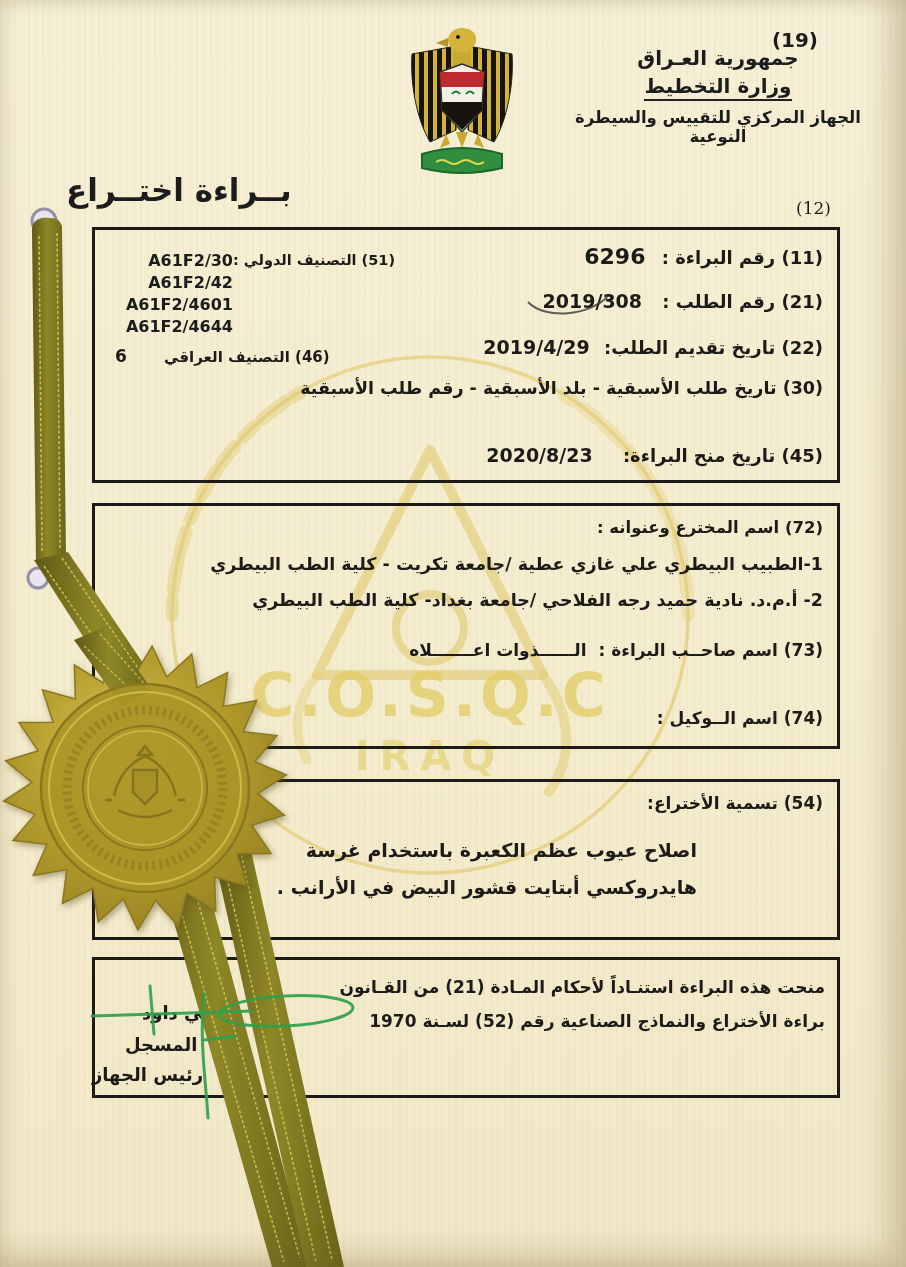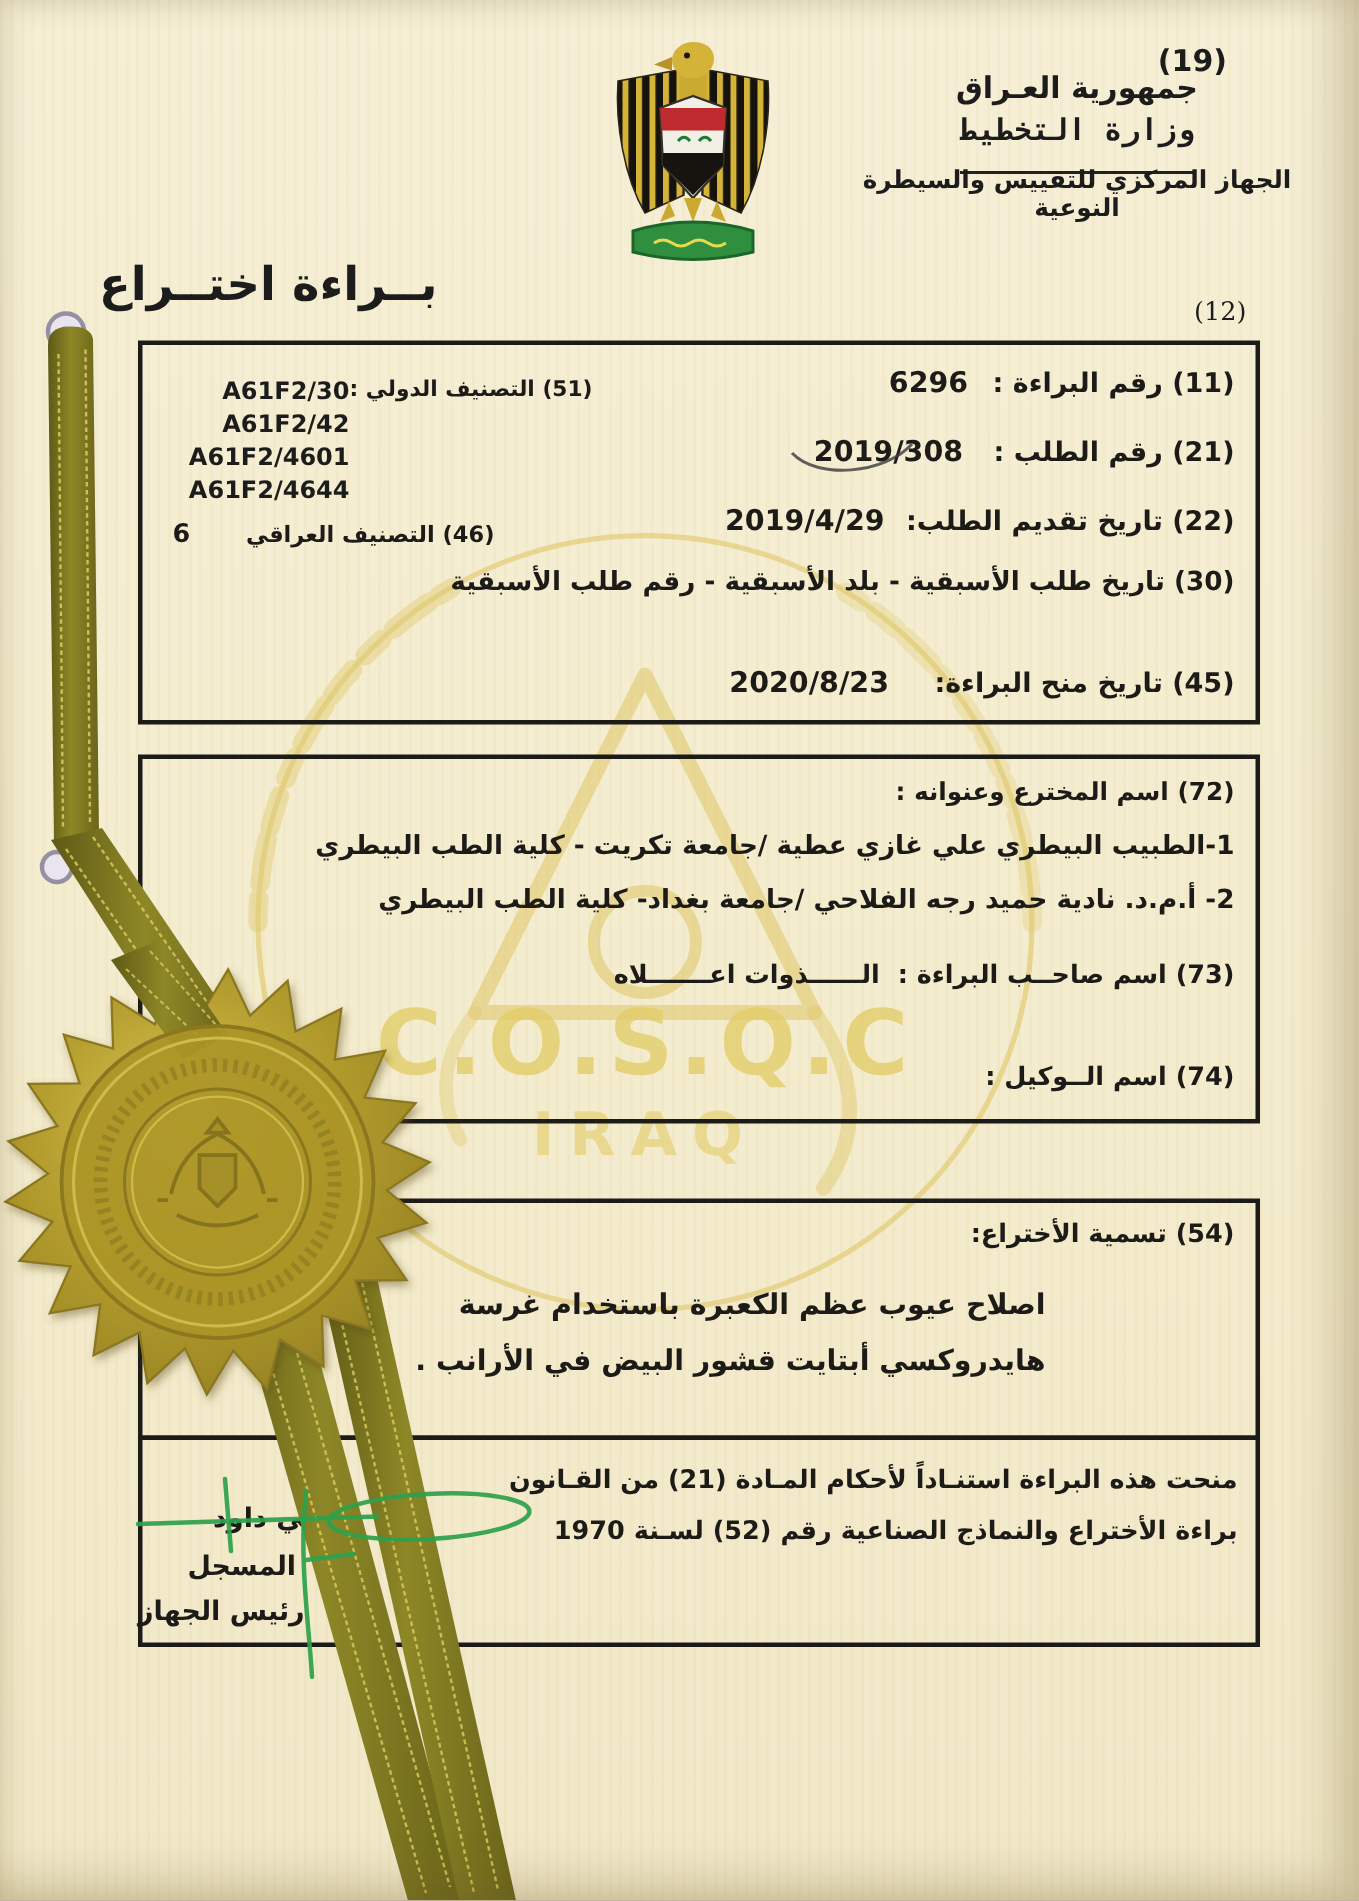--- a/index.html
+++ b/index.html
@@ -15,7 +15,7 @@
   #hdr{position:absolute;right:14px;top:46px;width:348px;text-align:center;z-index:2;direction:rtl;}
   #hdr .country{font-size:20px;font-weight:bold;letter-spacing:1px;}
   #hdr .ministry{font-size:20px;font-weight:bold;margin-top:4px;}
-  #hdr .ministry span{border-bottom:2px solid #24221e;padding-bottom:14px;font-family:Liberation Mono, monospace;}
+  #hdr .ministry span{border-bottom:2px solid #24221e;padding-bottom:1px;}
   #hdr .org{font-size:16.5px;font-weight:bold;margin-top:10px;}
   #h19{position:absolute;right:88px;top:28px;font-size:20px;font-weight:bold;z-index:2;direction:ltr;}
   #h12{position:absolute;left:796px;top:198px;font-size:17px;z-index:2;direction:ltr;font-family:"DejaVu Serif",serif;}

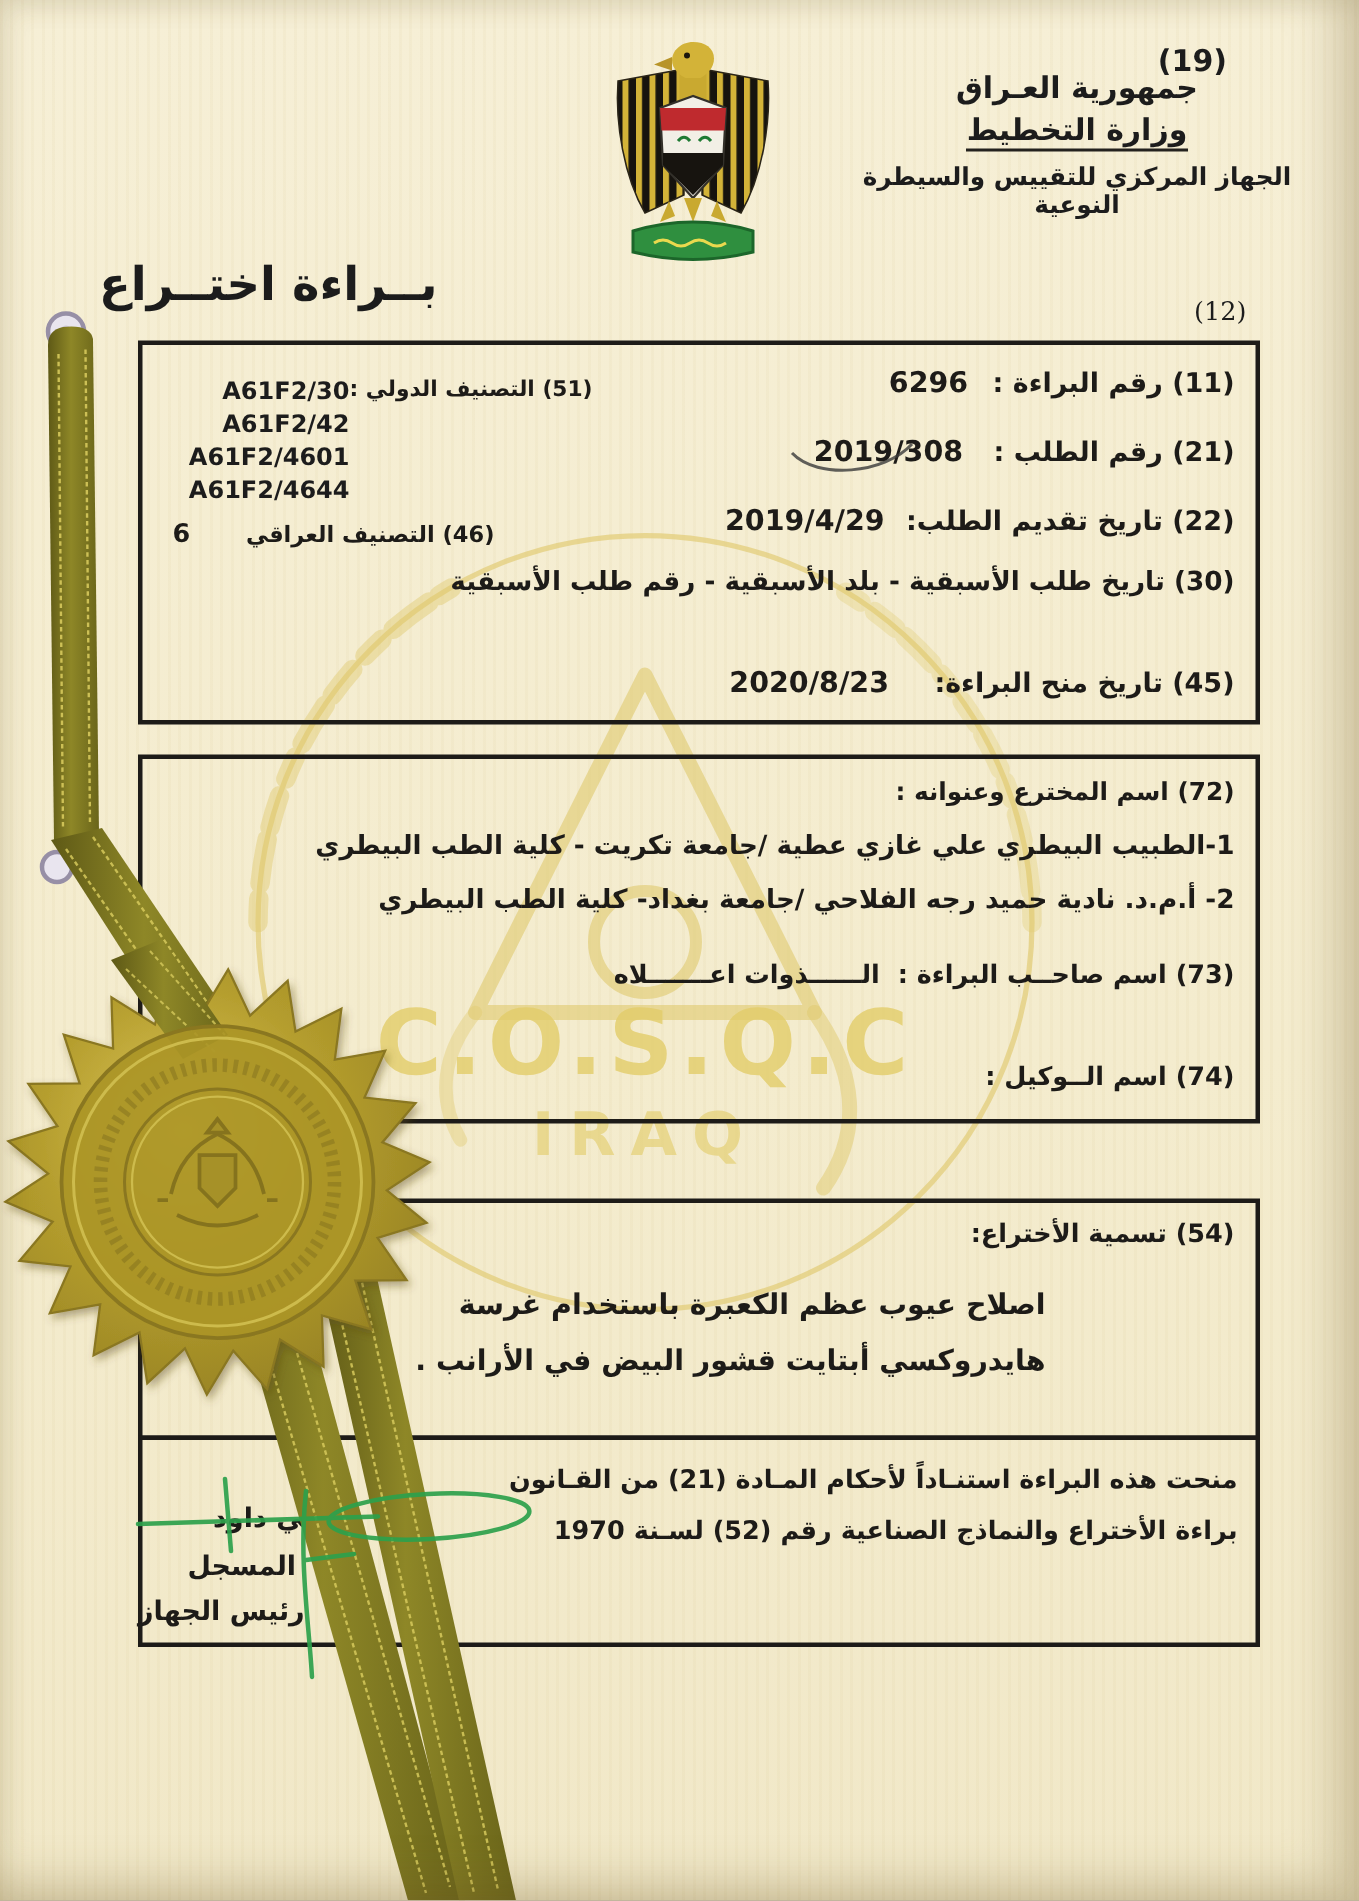--- a/index.html
+++ b/index.html
@@ -84,7 +84,7 @@
   <div class="box" style="left:92px;top:227px;width:742px;height:250px;">
     <div class="field" style="right:14px;top:14px;">
       <span>(11) رقم البراءة :</span>
-      <span class="val" style="margin-right:10px;font-size:19px;">6296</span>
+      <span class="val" style="margin-right:10px;font-size:22px;">6296</span>
     </div>
     <div class="field" style="right:14px;top:60px;">
       <span>(21) رقم الطلب :</span>

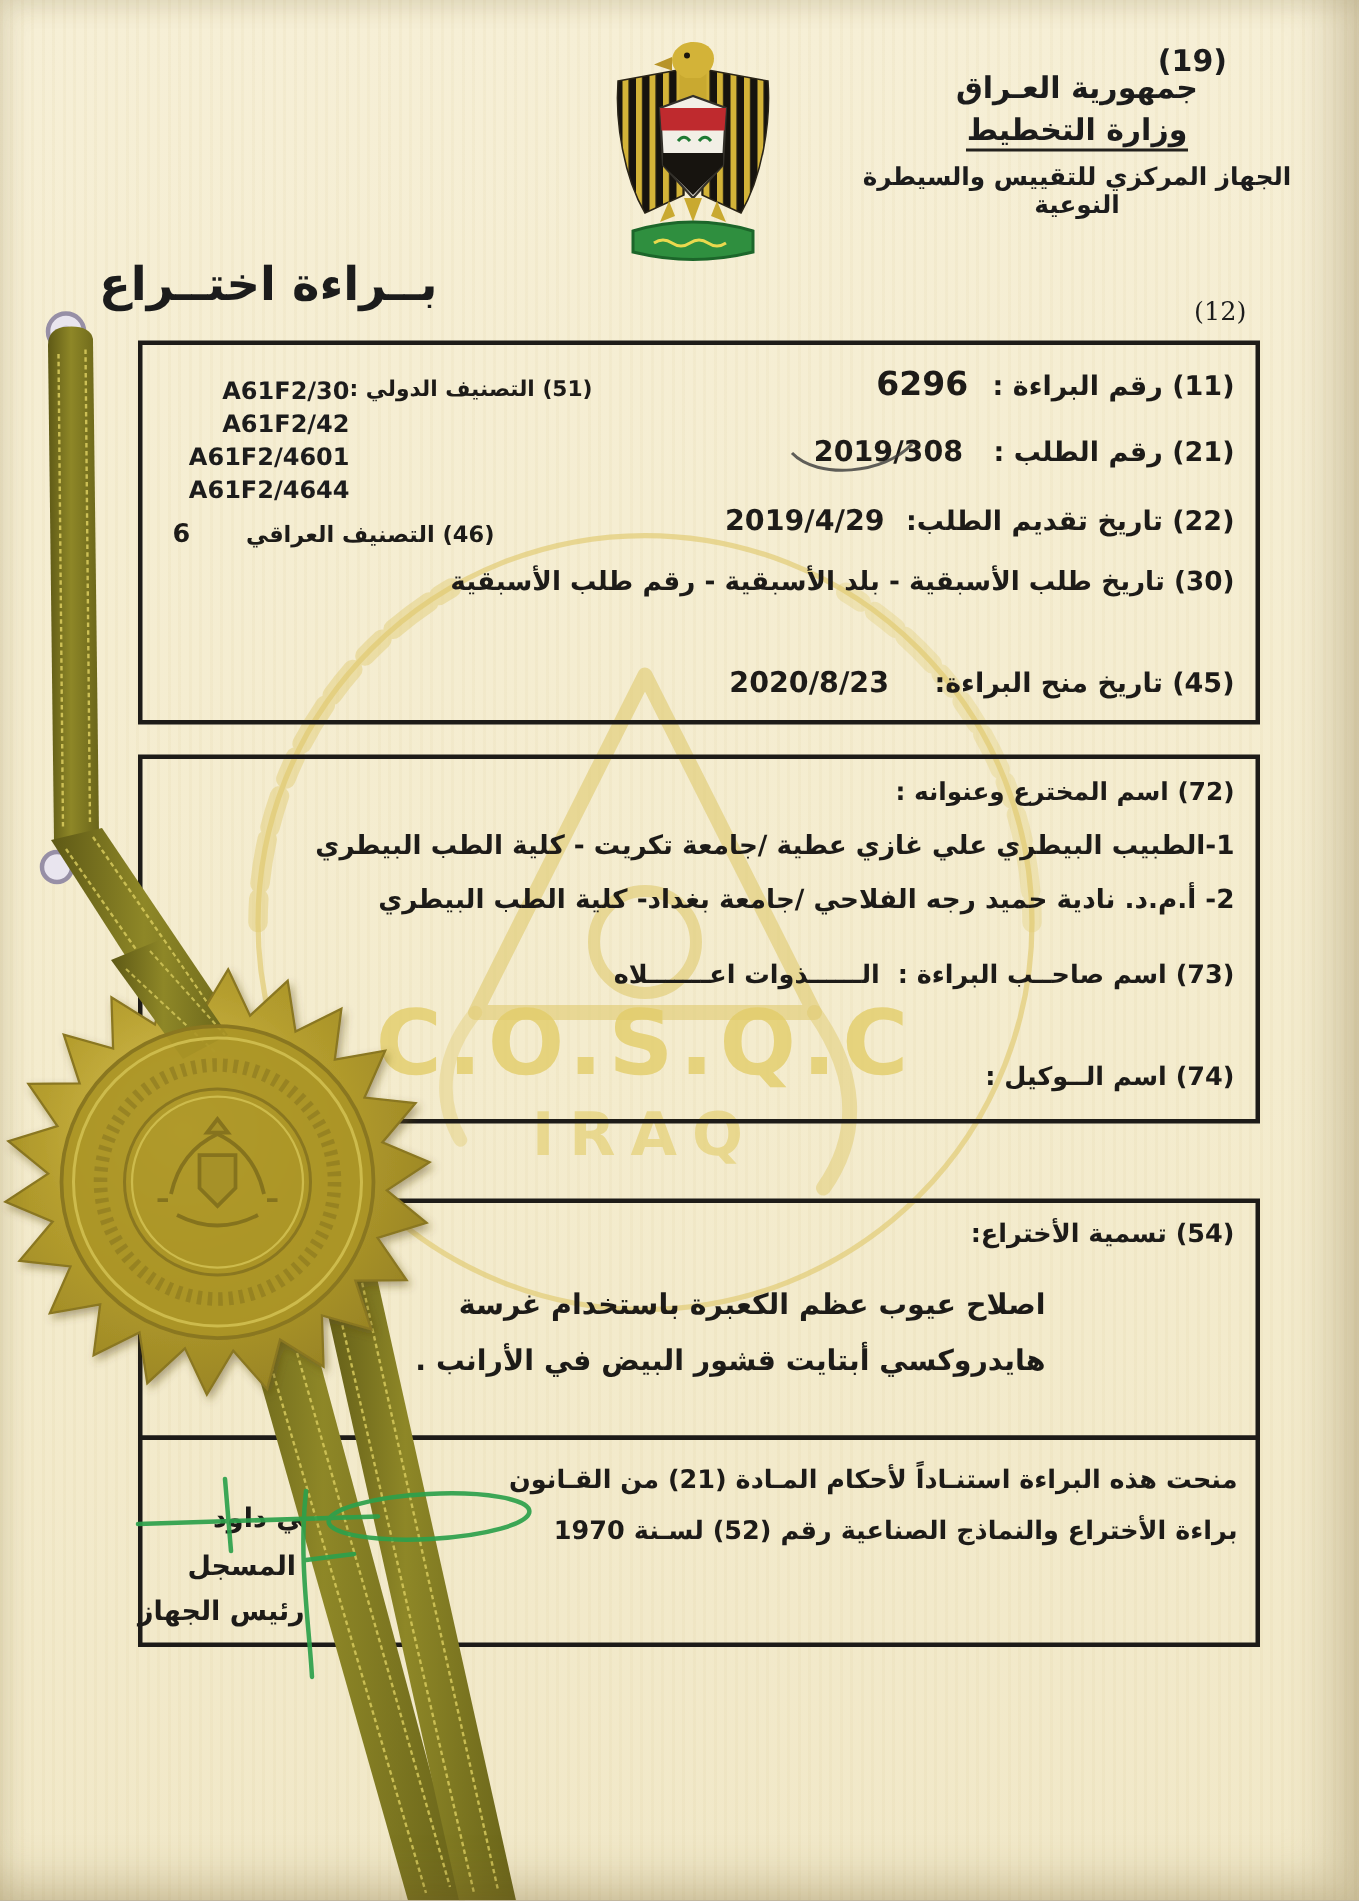--- a/index.html
+++ b/index.html
@@ -124,7 +124,7 @@
     <div class="field" style="right:14px;top:202px;font-size:17px;">(74) اسم الــوكيل :</div>
   </div>
 
-  <div class="box" style="left:92px;top:779px;width:742px;height:155px;margin-top:20px;">
+  <div class="box" style="left:92px;top:779px;width:742px;height:155px;">
     <div class="field" style="right:14px;top:11px;font-size:17px;">(54) تسمية الأختراع:</div>
     <div class="field" style="right:140px;top:50px;font-size:19px;line-height:37px;">
       <div>اصلاح عيوب عظم الكعبرة باستخدام غرسة</div>

